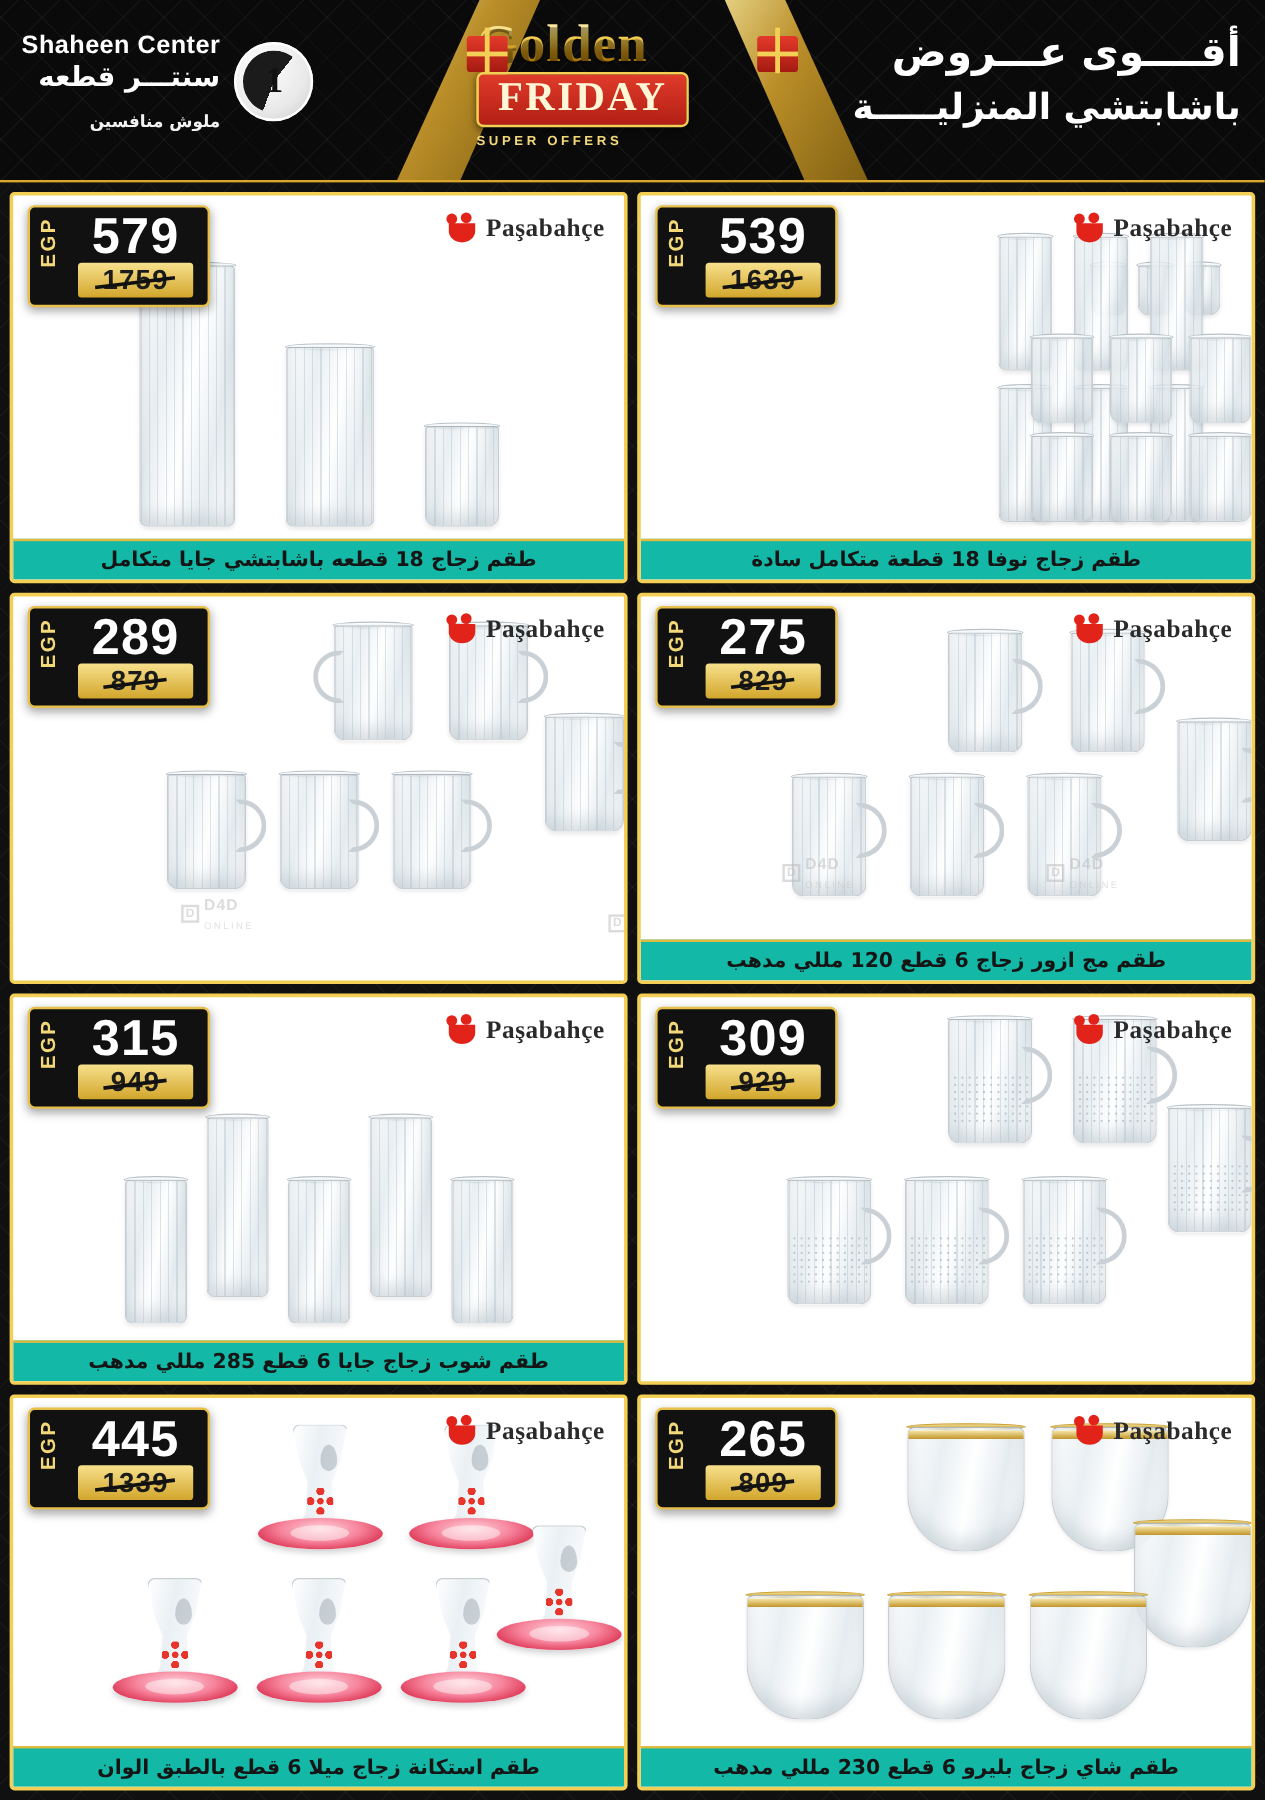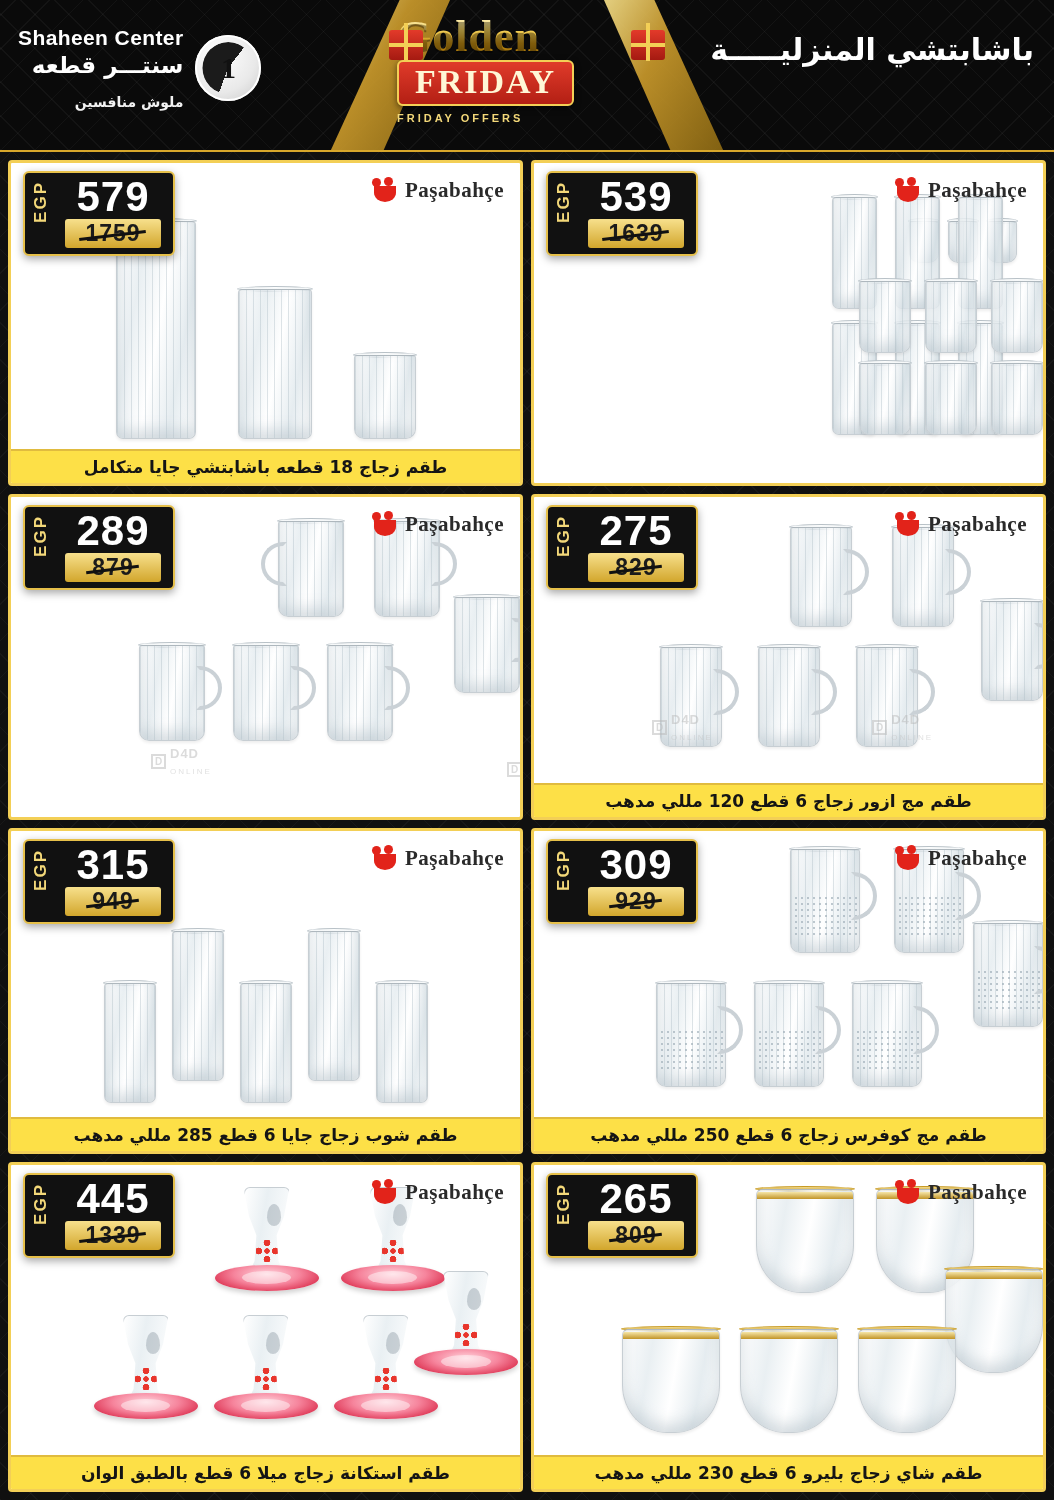--- a/index.html
+++ b/index.html
@@ -360,6 +360,7 @@
   </div>
 
   <div class="hdr-title">
+    <div class="l1">أقــــوى عـــروض</div>
     <div class="l2">باشابتشي المنزليـــــة</div>
   </div>
 </div>

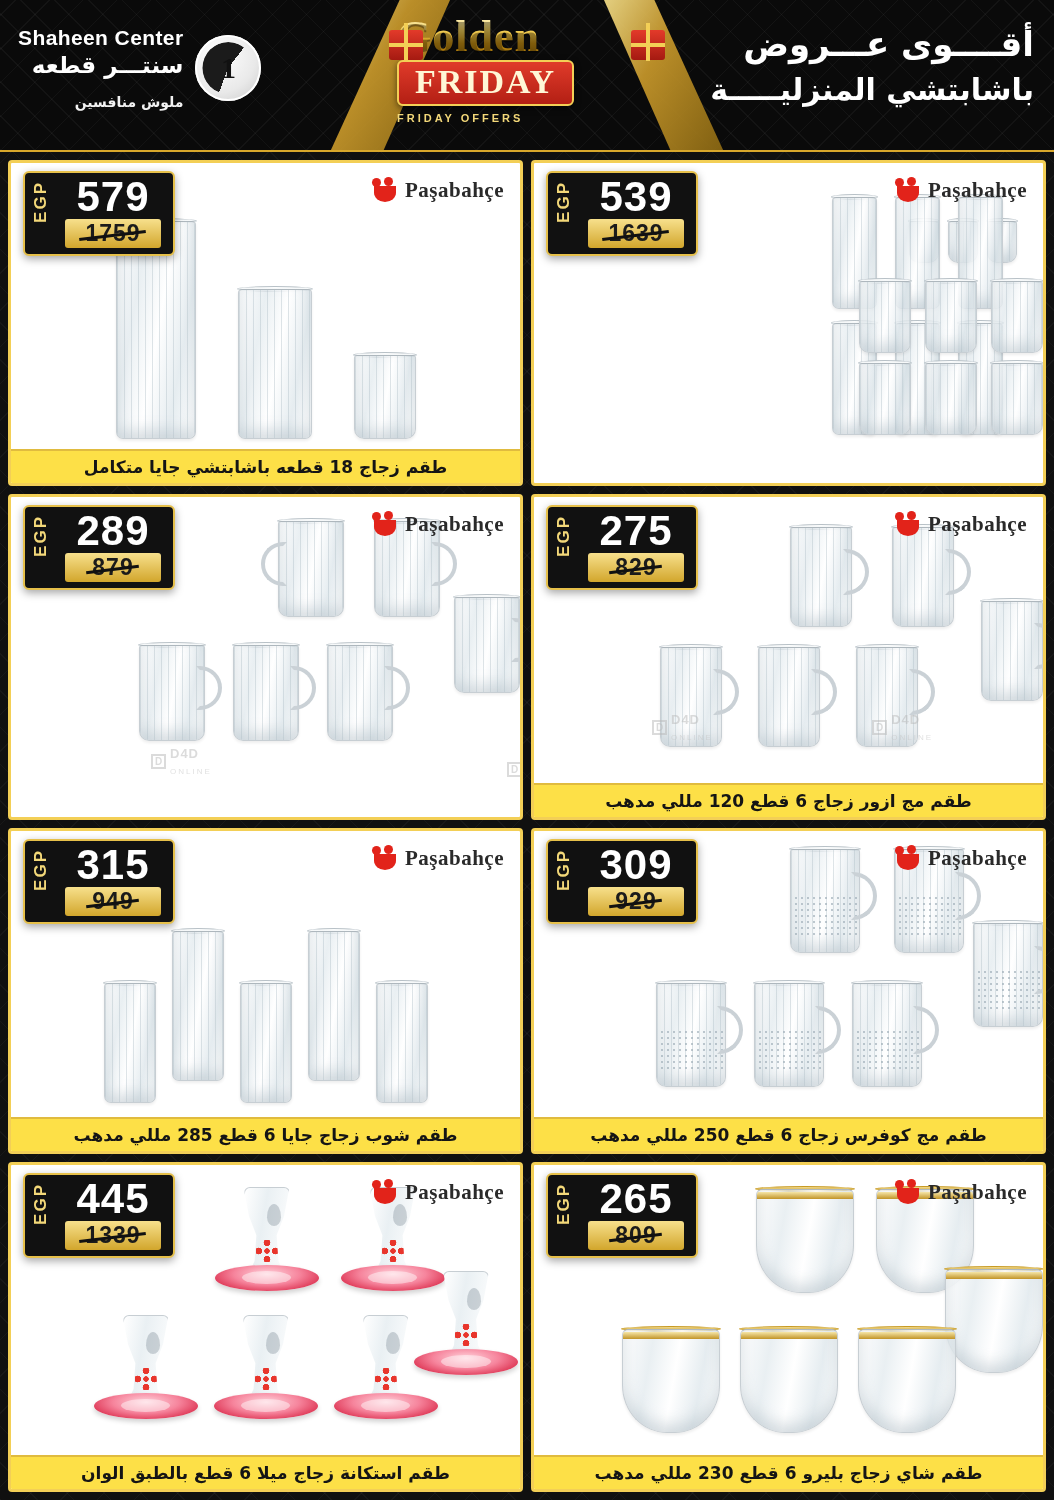--- a/index.html
+++ b/index.html
@@ -356,7 +356,7 @@
     <div class="gift-r"></div>
     <div class="gb-golden">Golden</div>
     <div class="gb-friday">FRIDAY</div>
-    <div class="gb-super">FRIDAY OFFERS</div>
+    <div class="gb-super">SUPER OFFERS</div>
   </div>
 
   <div class="hdr-title">

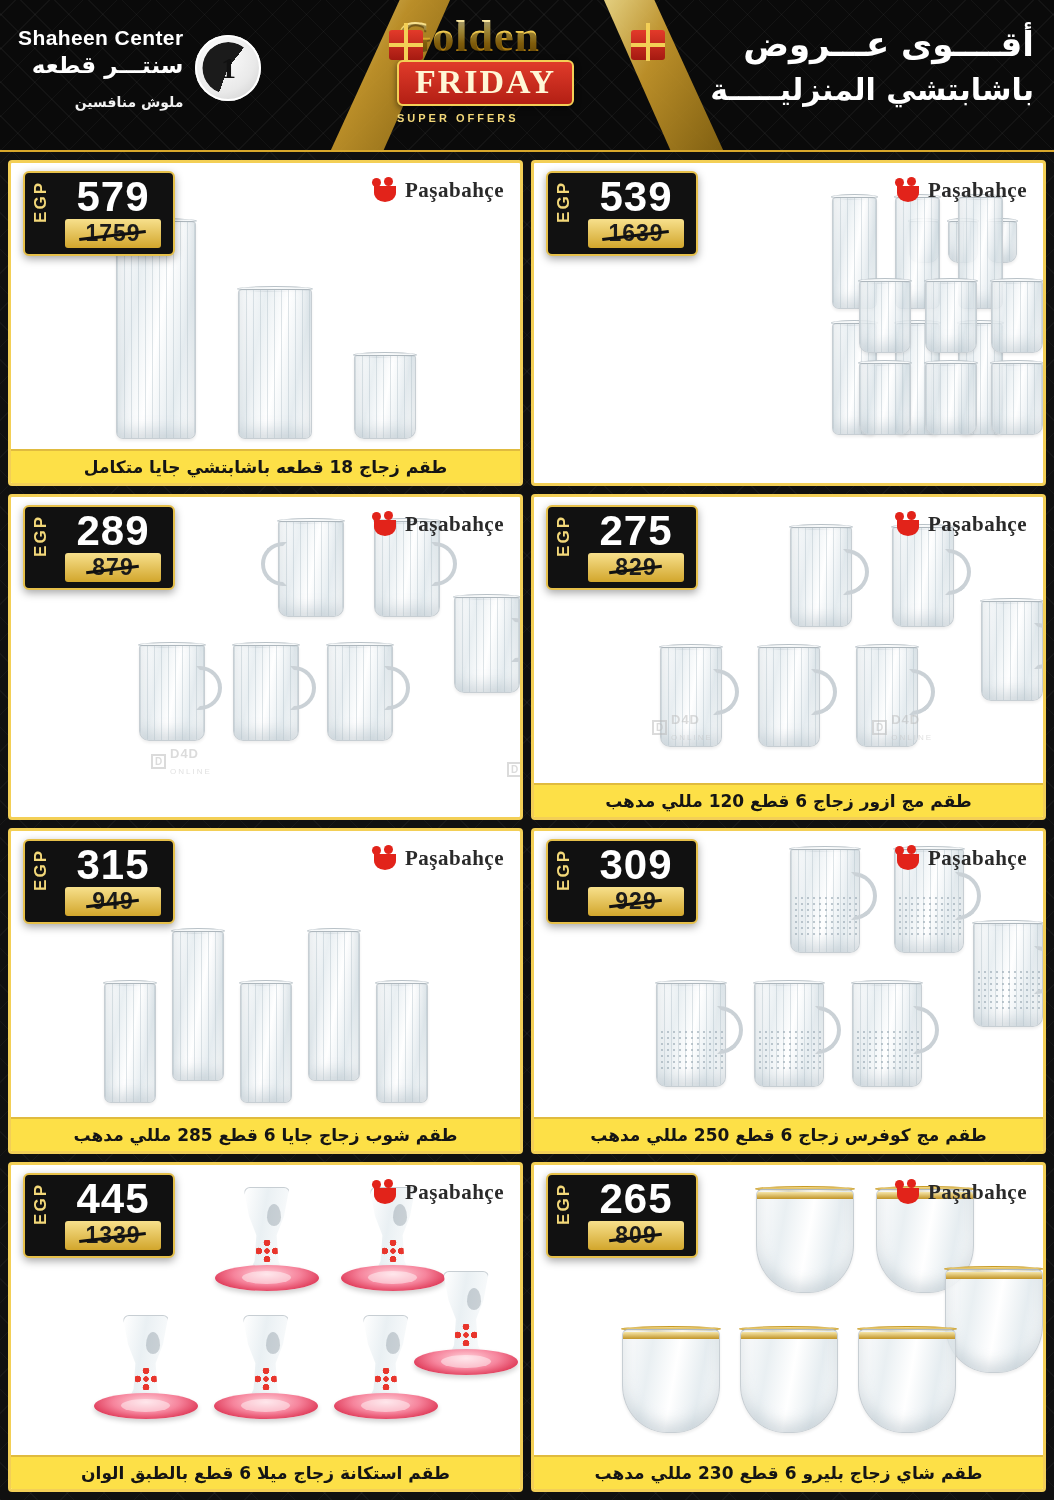--- a/index.html
+++ b/index.html
@@ -217,7 +217,7 @@
 
   
   .cap {
-    background: #fde047;
+    background: #14b8a6;
     border-top: 2px solid #e0bb3f;
     height: 34px;
     display: flex; align-items: center; justify-content: center;

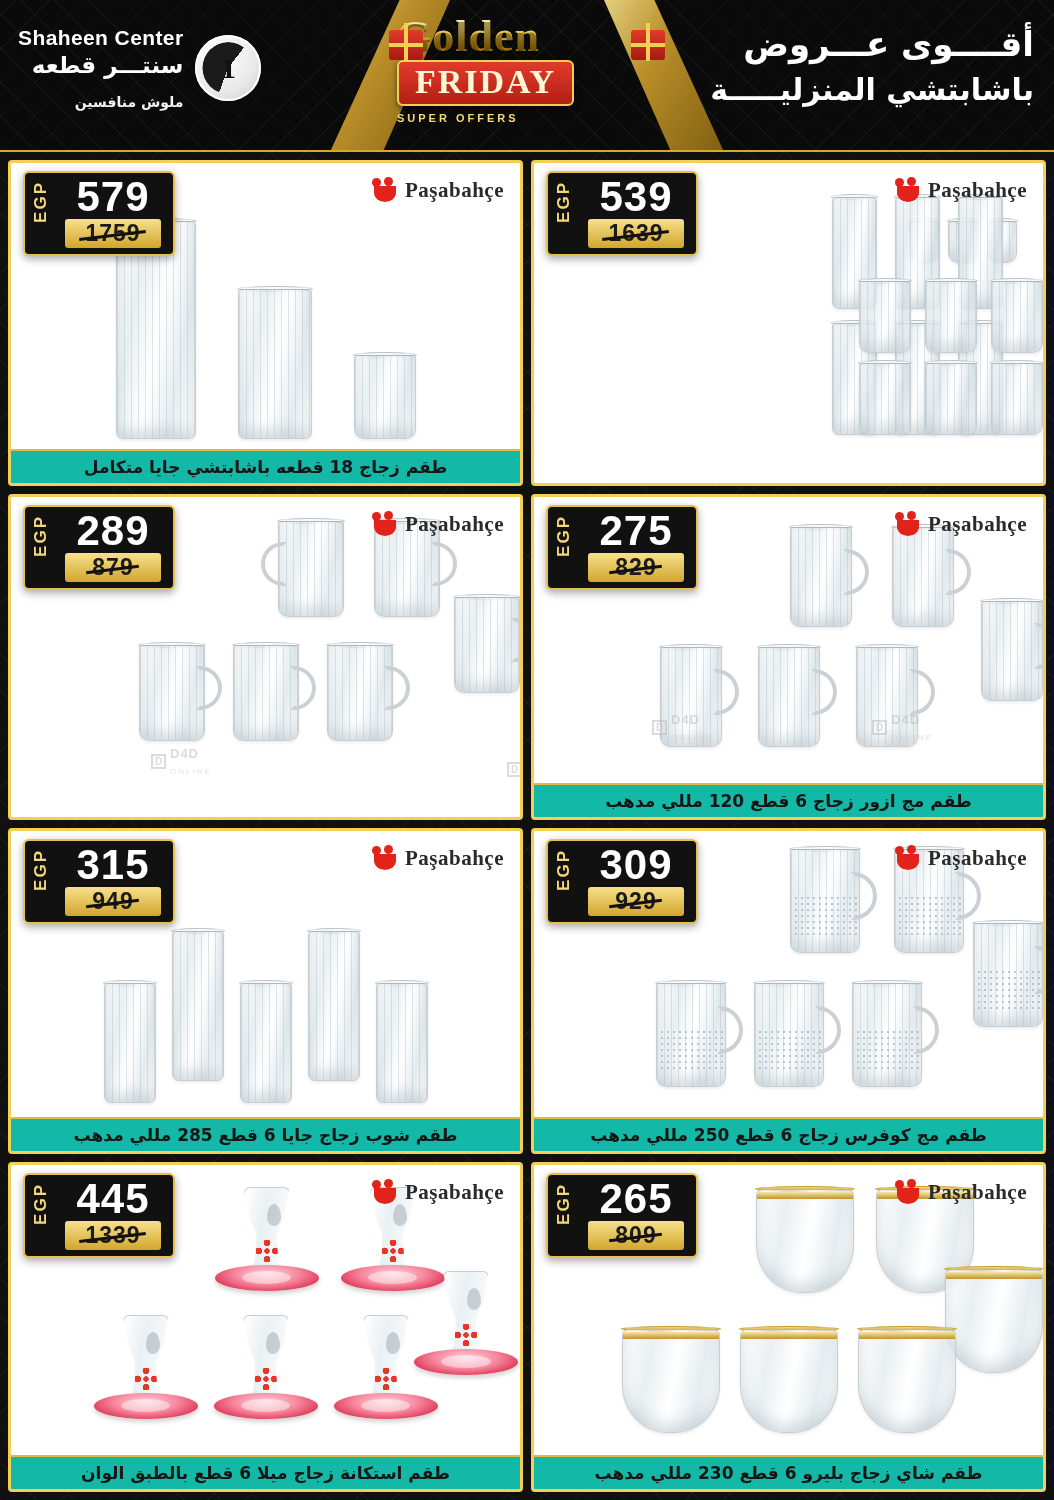--- a/index.html
+++ b/index.html
@@ -456,6 +456,7 @@
           </div>
       </div>
     </div>
+    <div class="cap">طقم زجاج نوفا 18 قطعة متكامل سادة</div>
   </div>
 
   <div class="card">

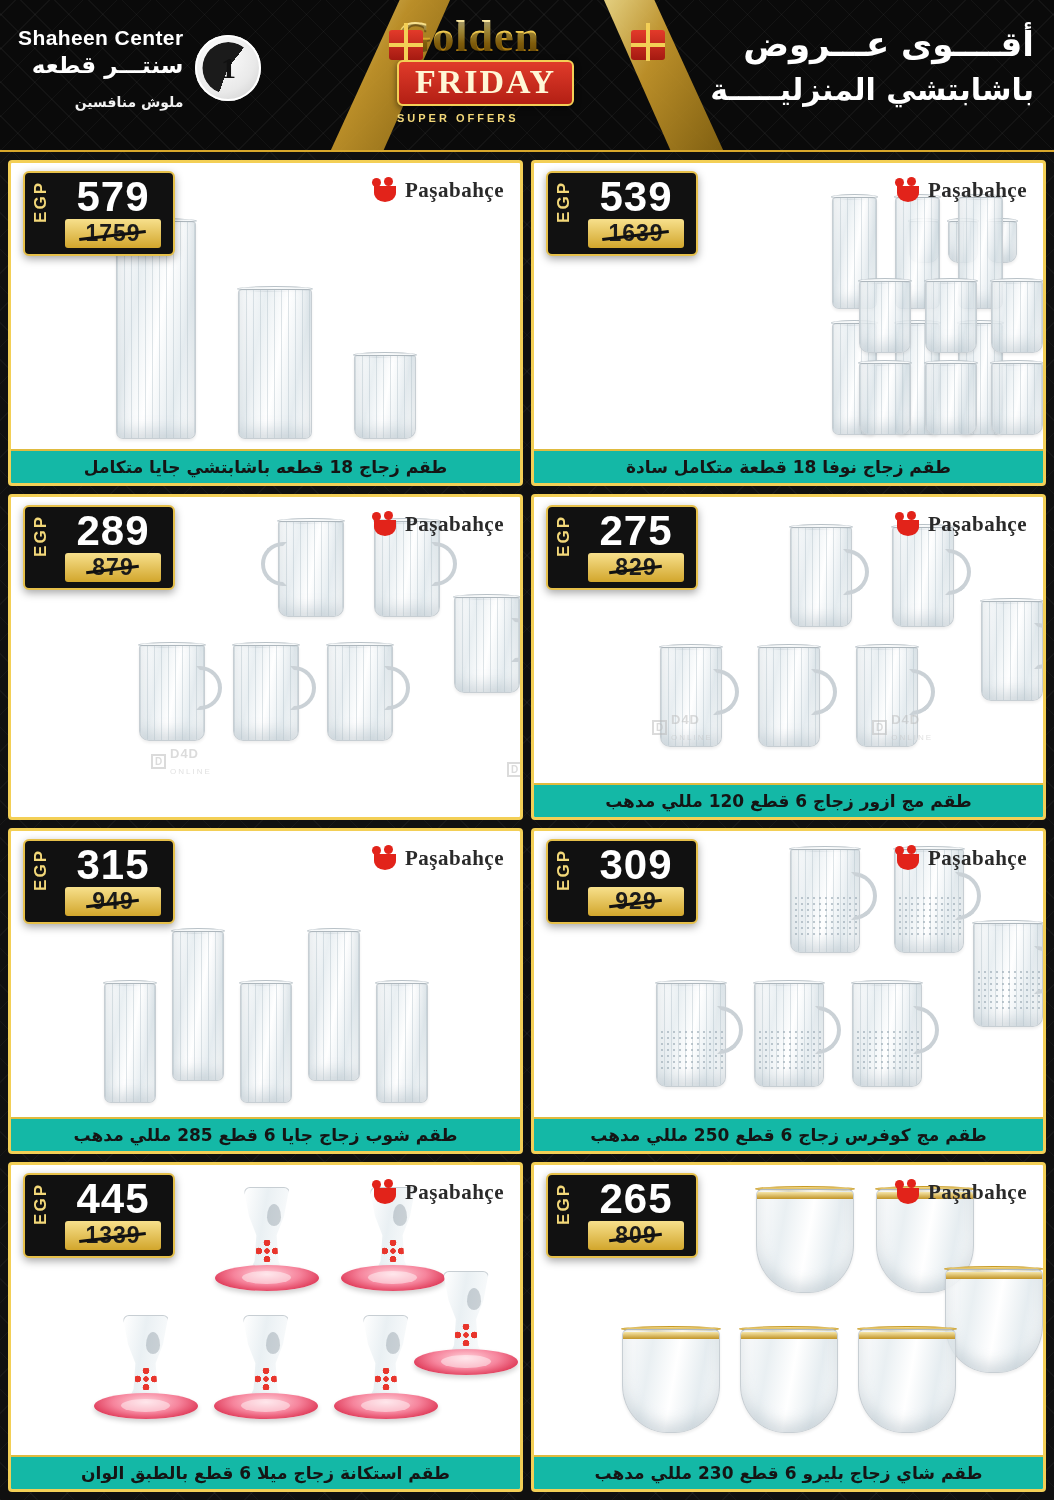--- a/index.html
+++ b/index.html
@@ -683,7 +683,6 @@
           </div>
       </div>
     </div>
-    <div class="cap">طقم مج كوفرس زجاج 6 قطع 250 مللي مدهب</div>
   </div>
 
   <div class="card">

